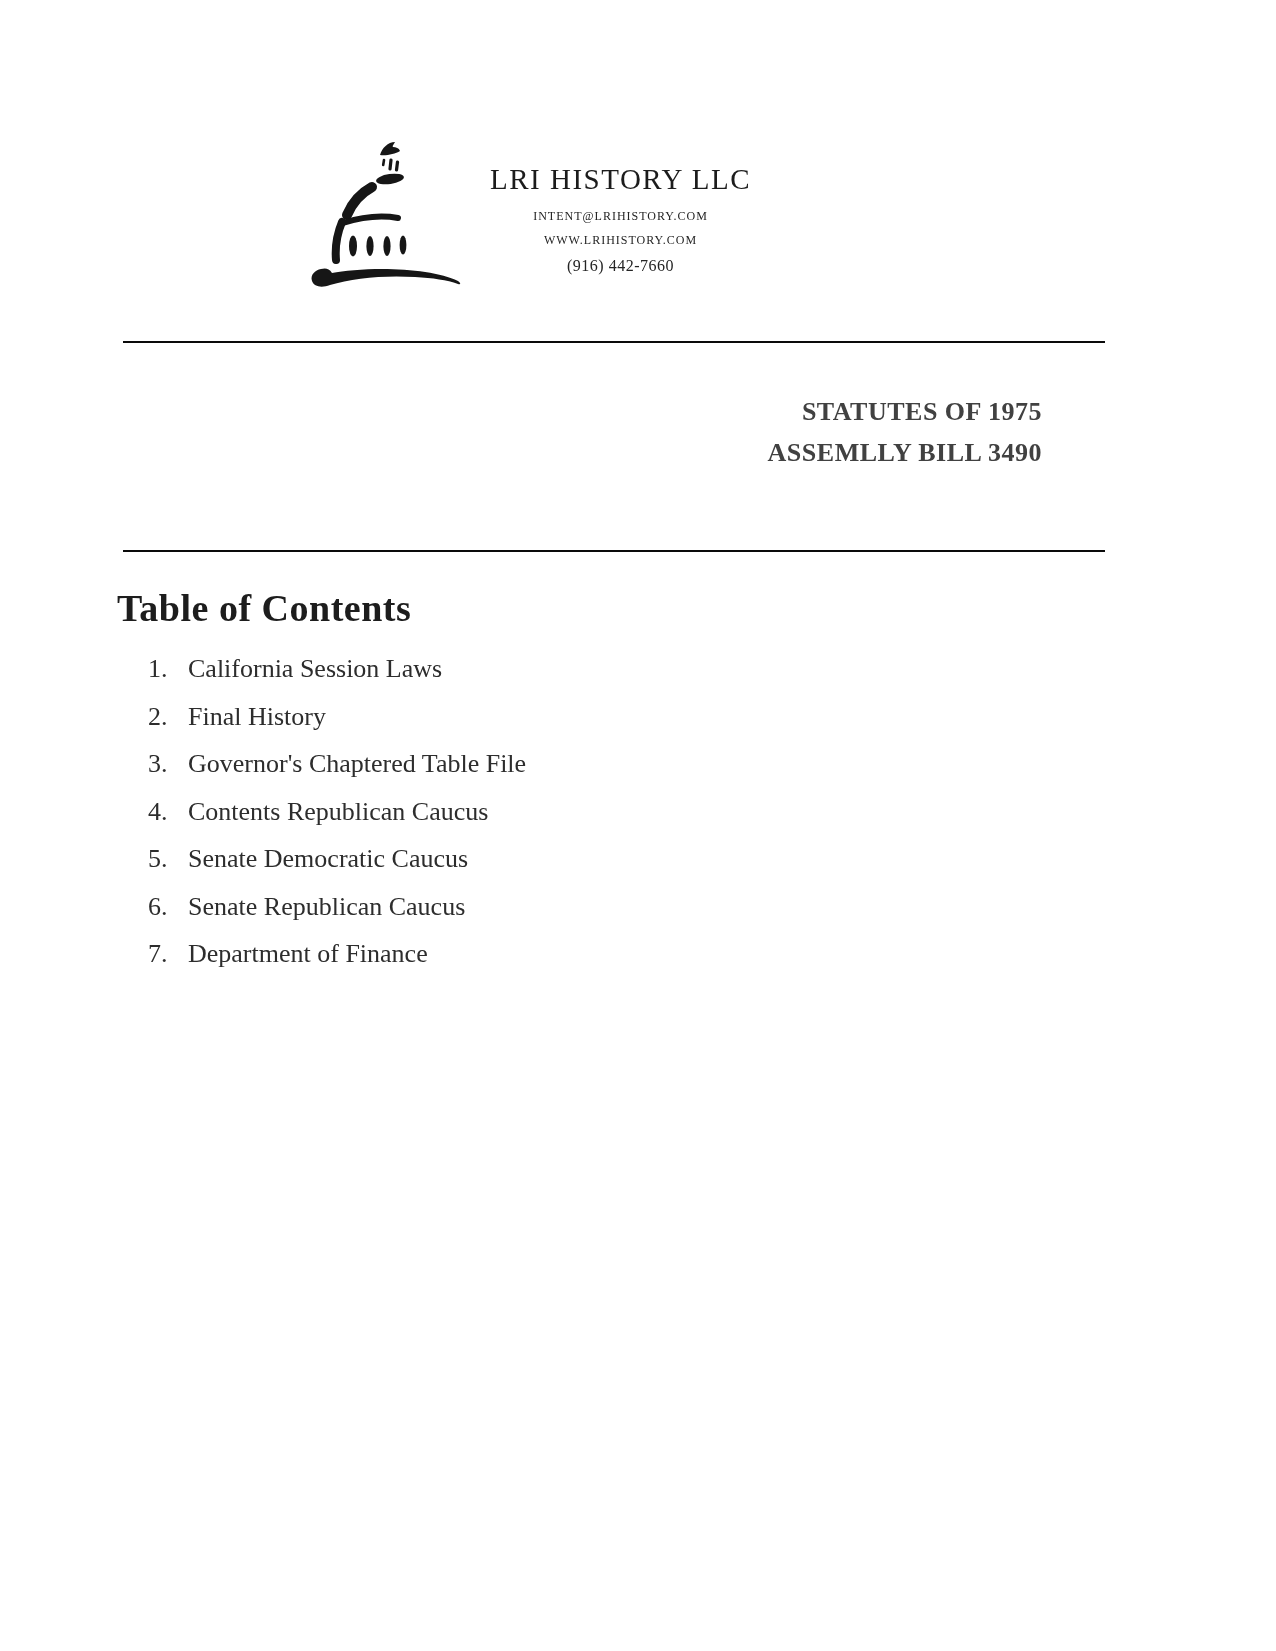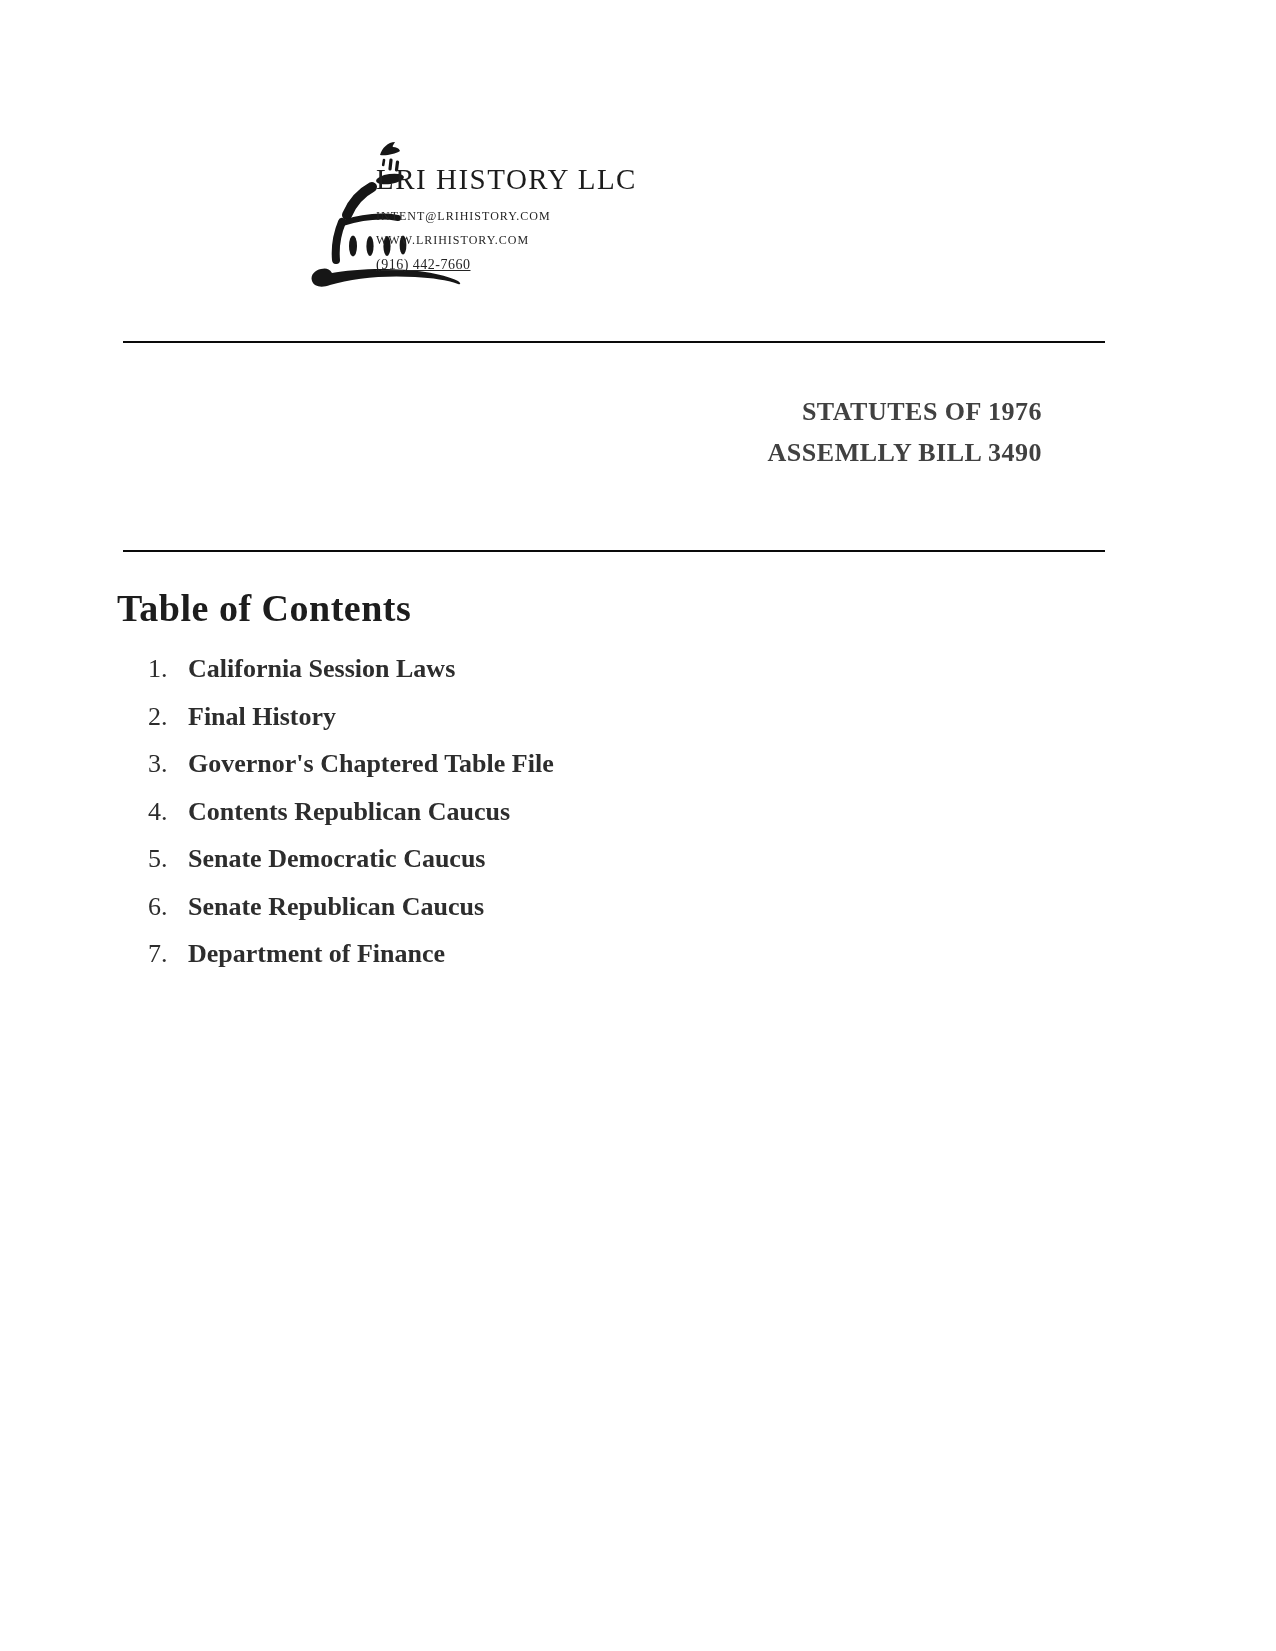--- a/index.html
+++ b/index.html
@@ -24,9 +24,9 @@
   }
   .org-block {
     position: absolute;
-    left: 376px; top: 163px;
+    left: 368px; top: 163px;
     width: 505px;
-    text-align: left;
+    text-align: center;
     color: #1f1f1f;
   }
   .org-name {

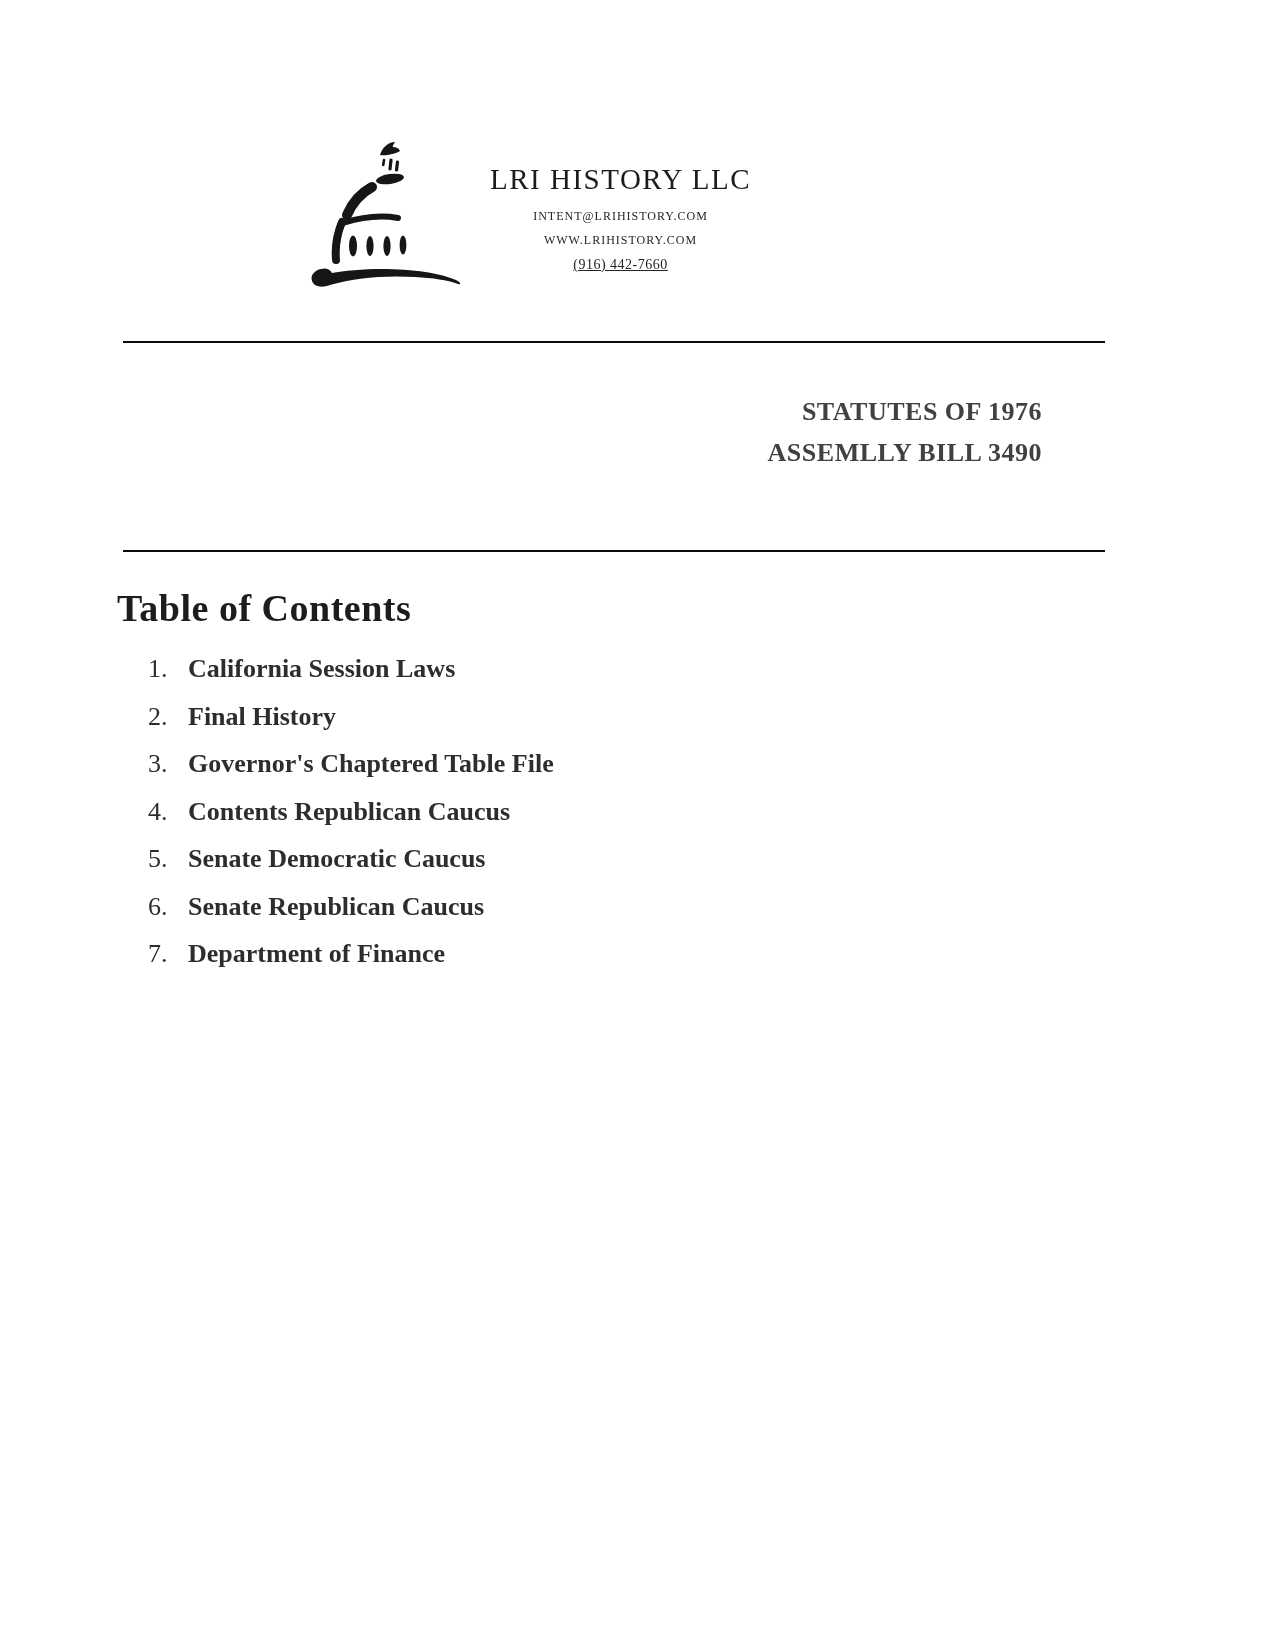--- a/index.html
+++ b/index.html
@@ -44,11 +44,10 @@
     white-space: pre-wrap;
   }
   .org-phone {
-    font-size: 14px;
+    font-size: 16px;
     letter-spacing: 0.5px;
     color: #242424;
     white-space: pre-wrap;
-    text-decoration: underline;
   }
 
   

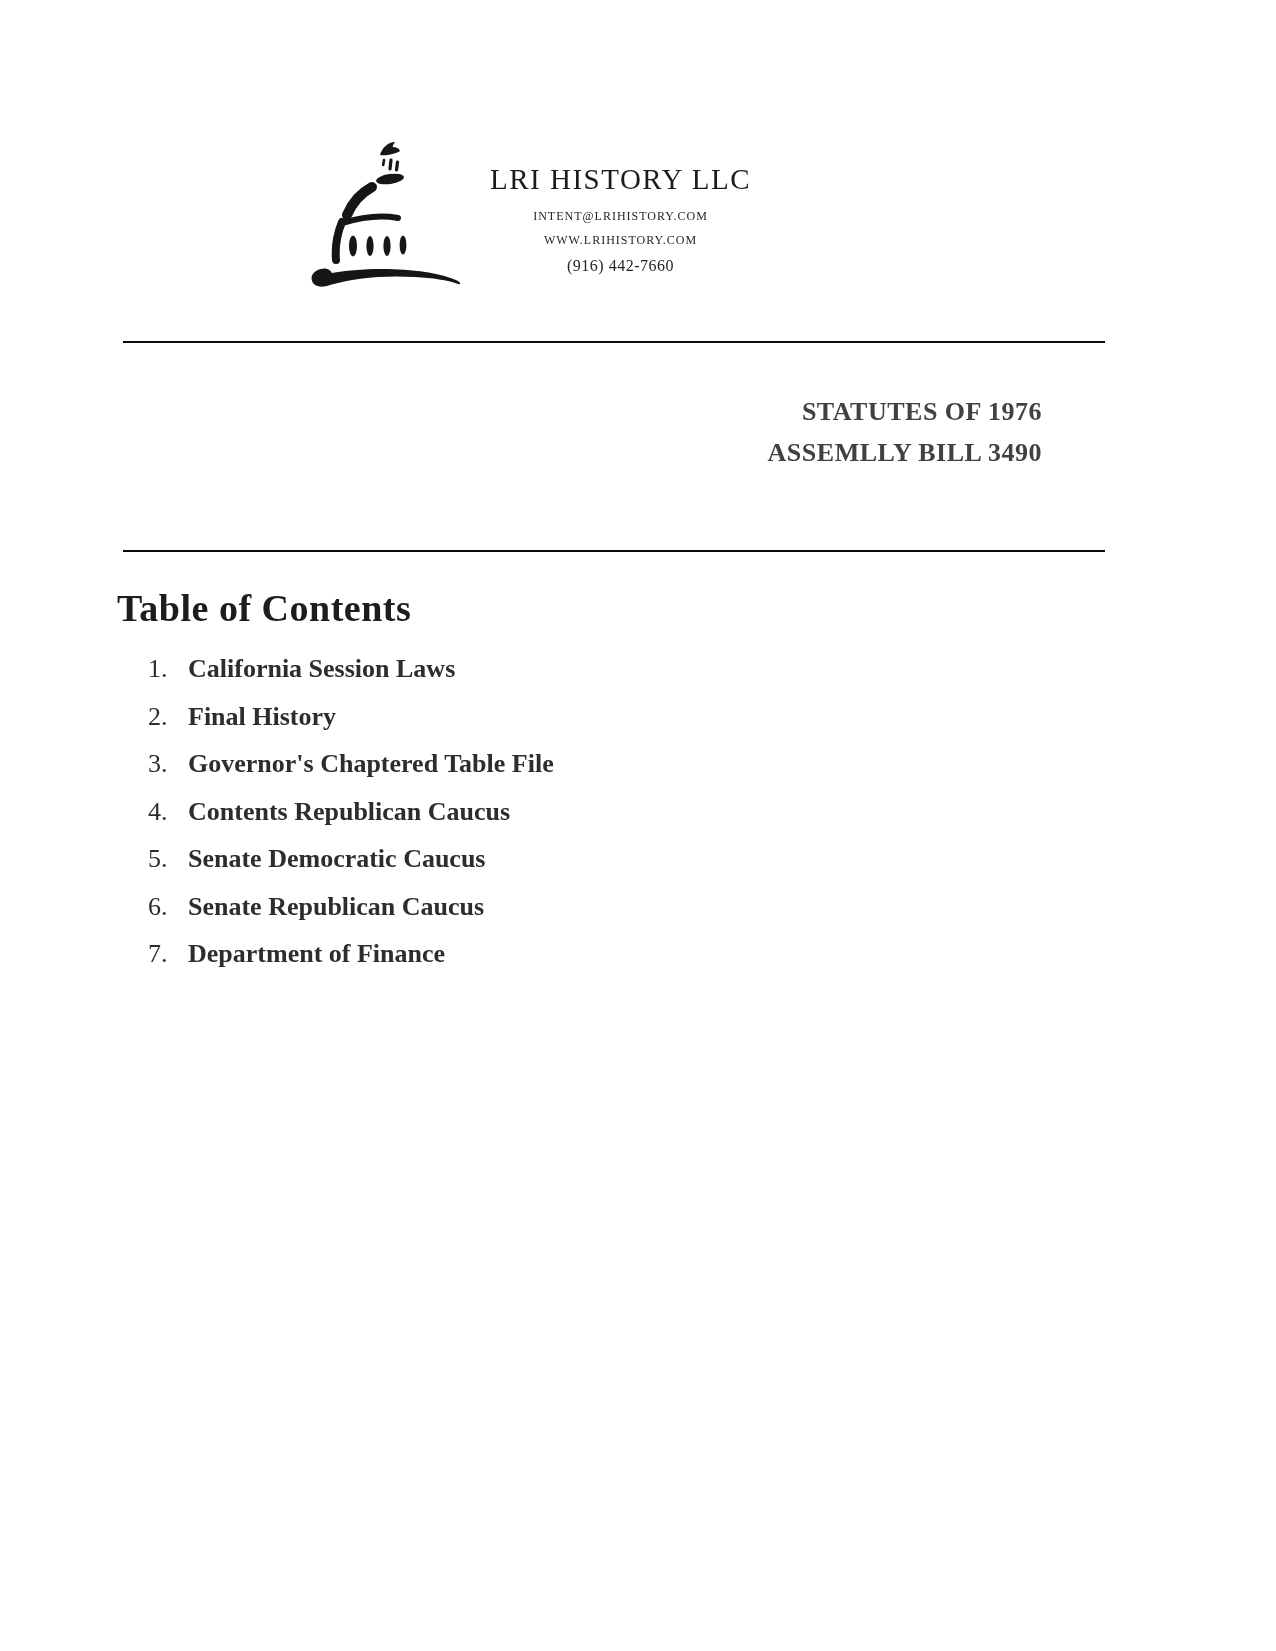--- a/index.html
+++ b/index.html
@@ -147,7 +147,7 @@
   <div class="rule rule-top"></div>
 
   <div class="statute-block">
-    <div class="statute-line">STATUTES OF 1976</div>
+    <div class="statute-line">STATUTES OF 1975</div>
     <div class="statute-line">ASSEMLLY BILL 3490</div>
   </div>
 

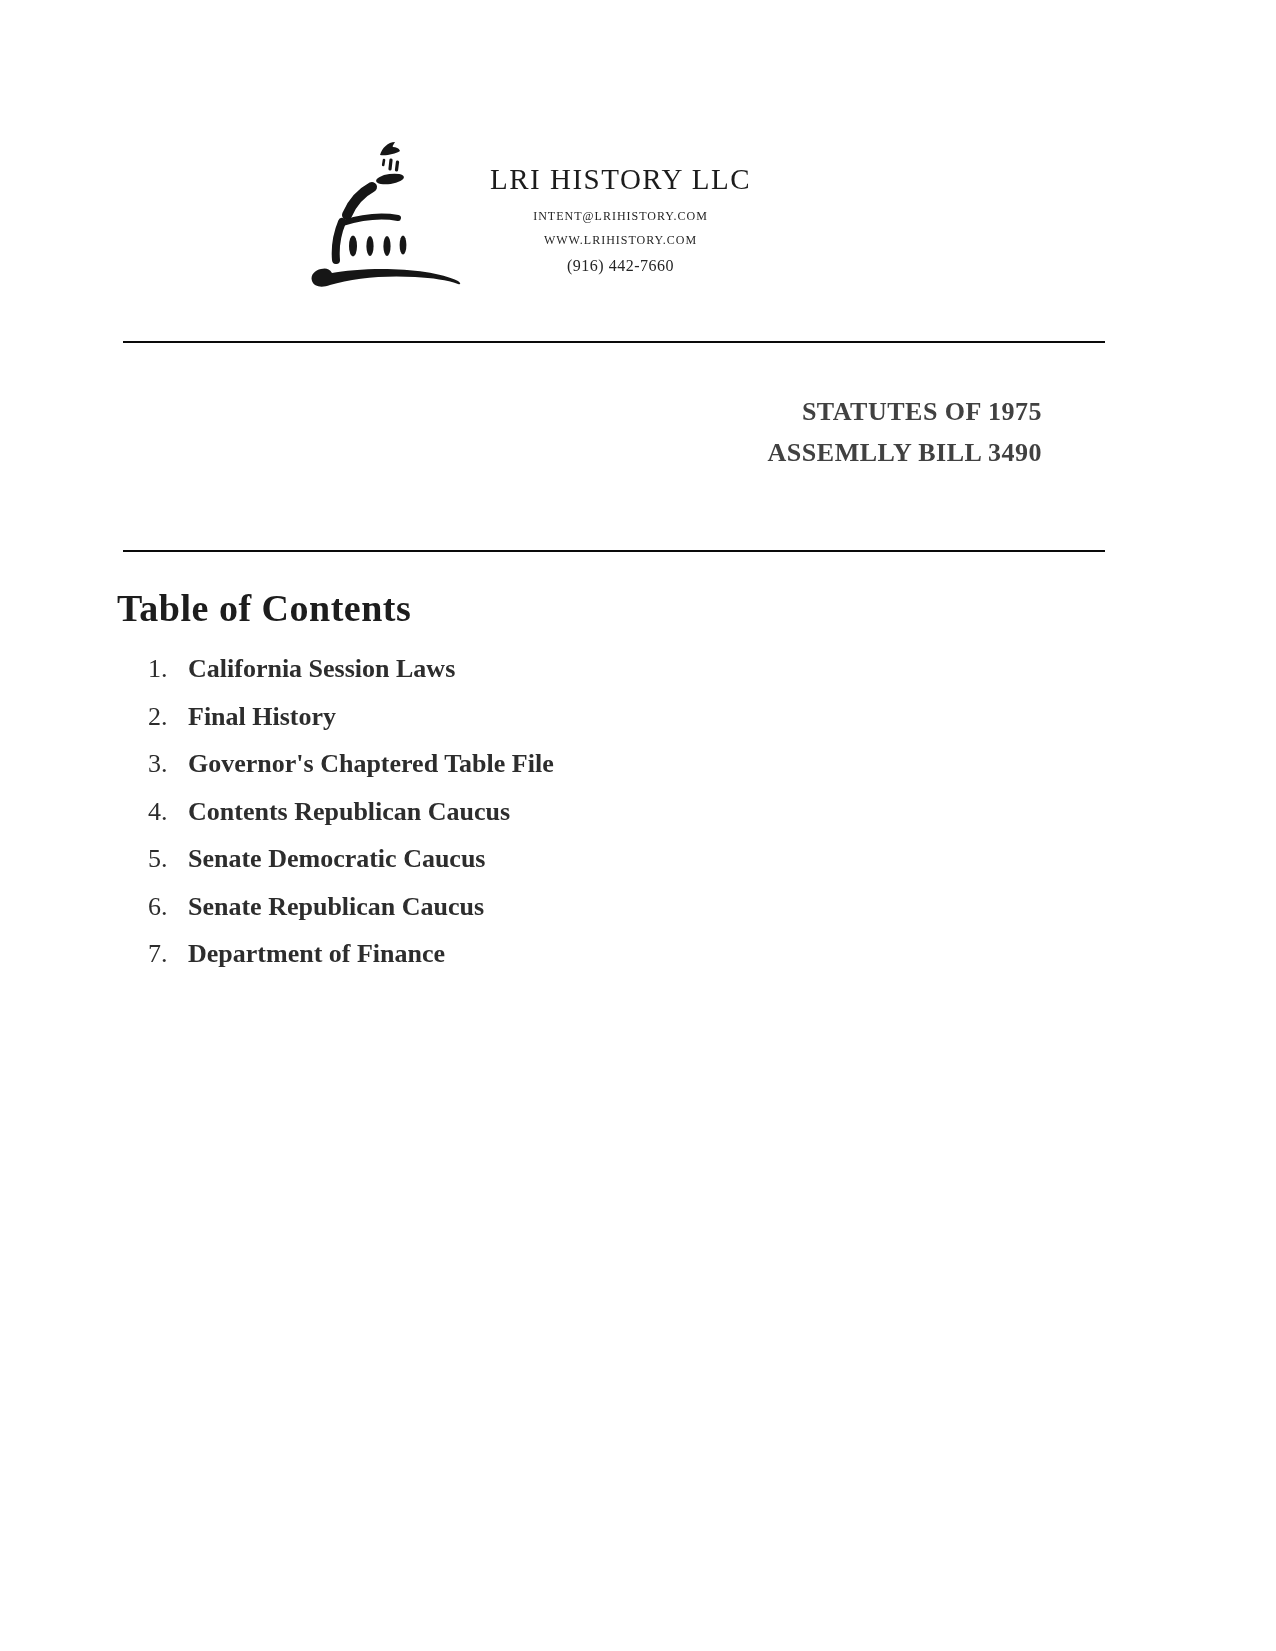--- a/index.html
+++ b/index.html
@@ -104,7 +104,7 @@
     width: 40px;
     flex: 0 0 40px;
   }
-  .toc-label { display: inline-block; font-weight: bold; }
+  .toc-label { display: inline-block; }
 </style>
 </head>
 <body>

